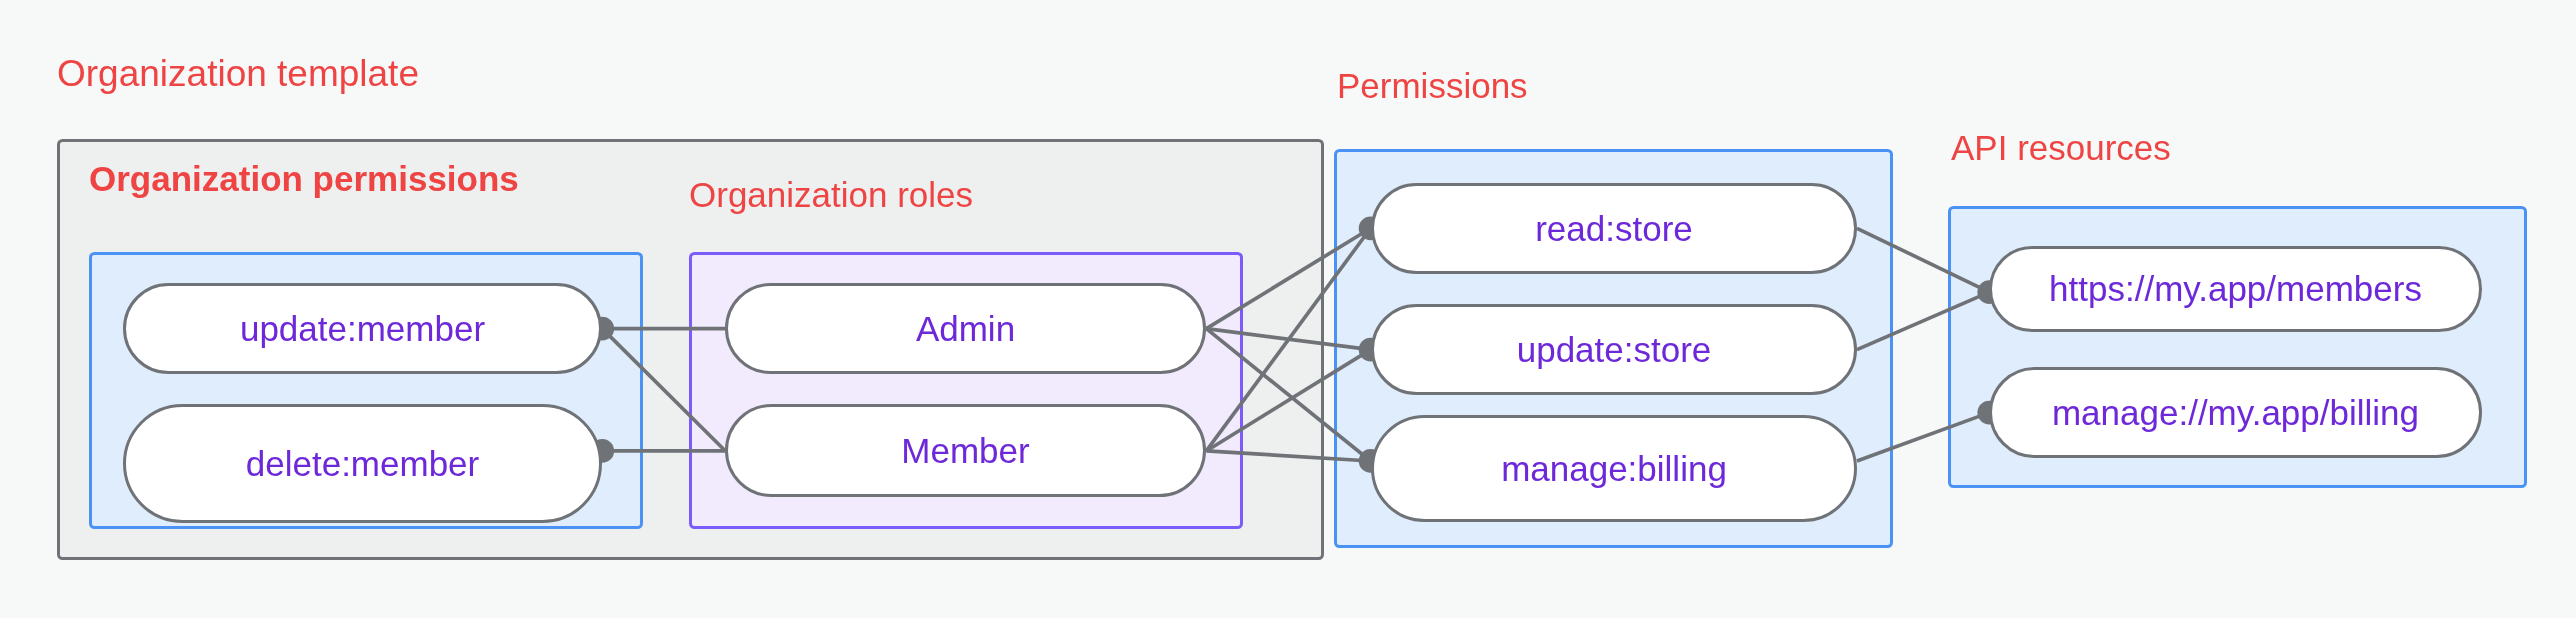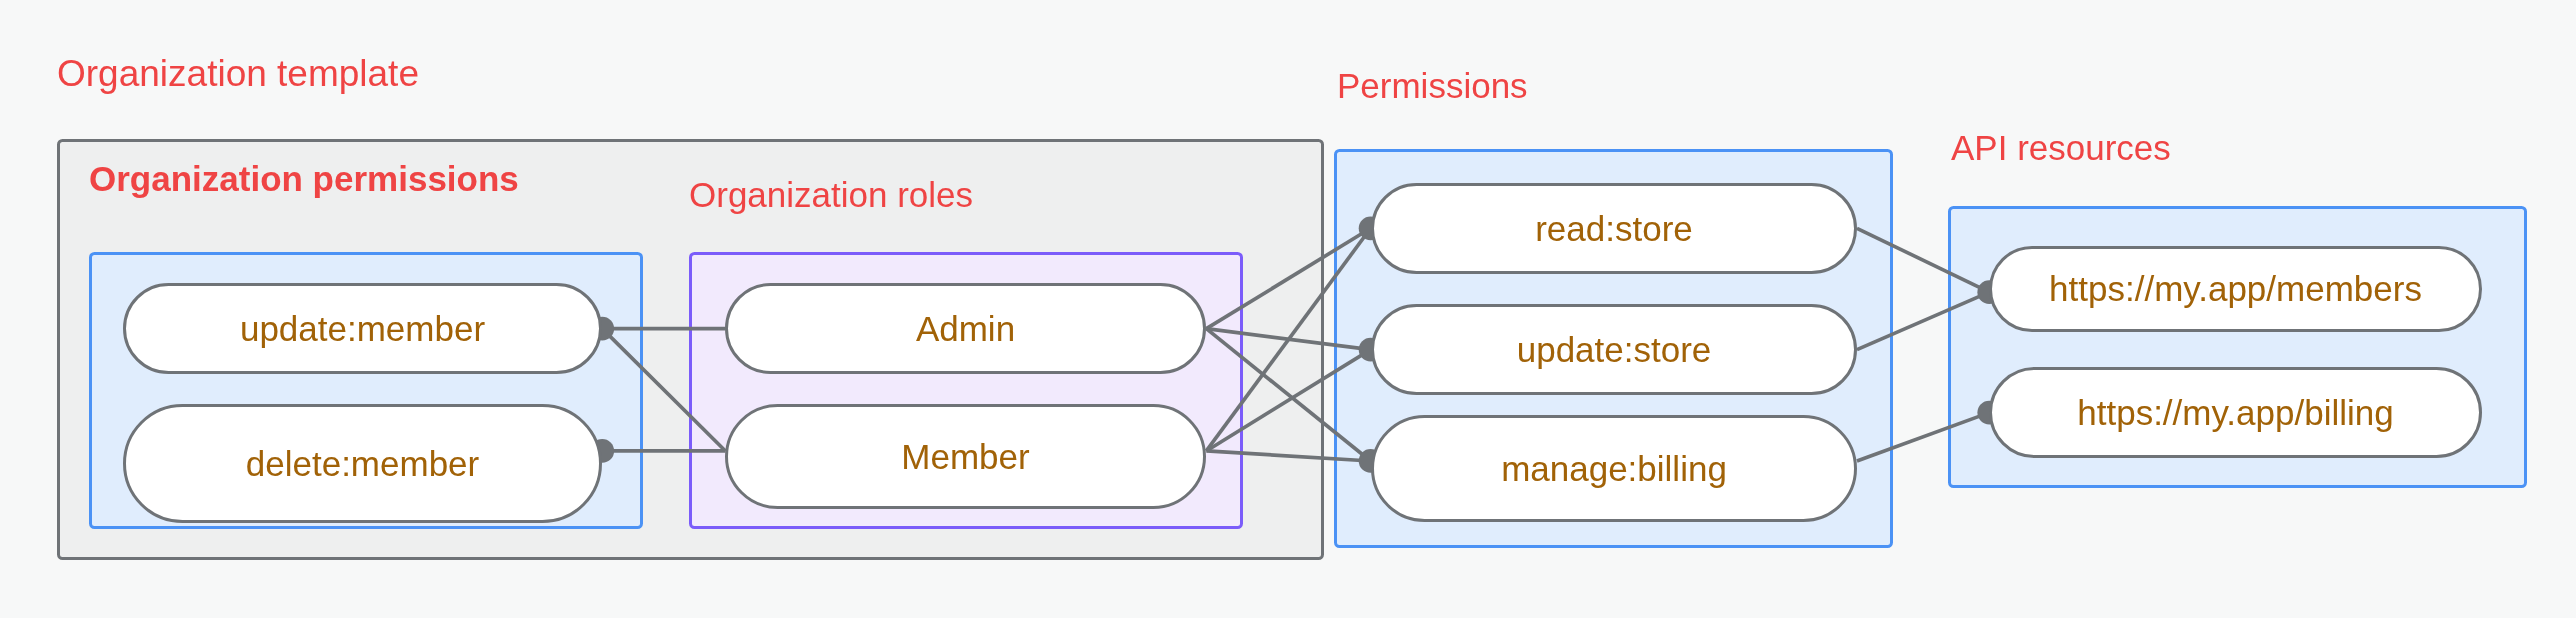--- a/index.html
+++ b/index.html
@@ -48,7 +48,7 @@
     display: flex;
     align-items: center;
     justify-content: center;
-    color: #a16207;
+    color: #6d28d9;
     font-size: 35px;
     white-space: nowrap;
   }

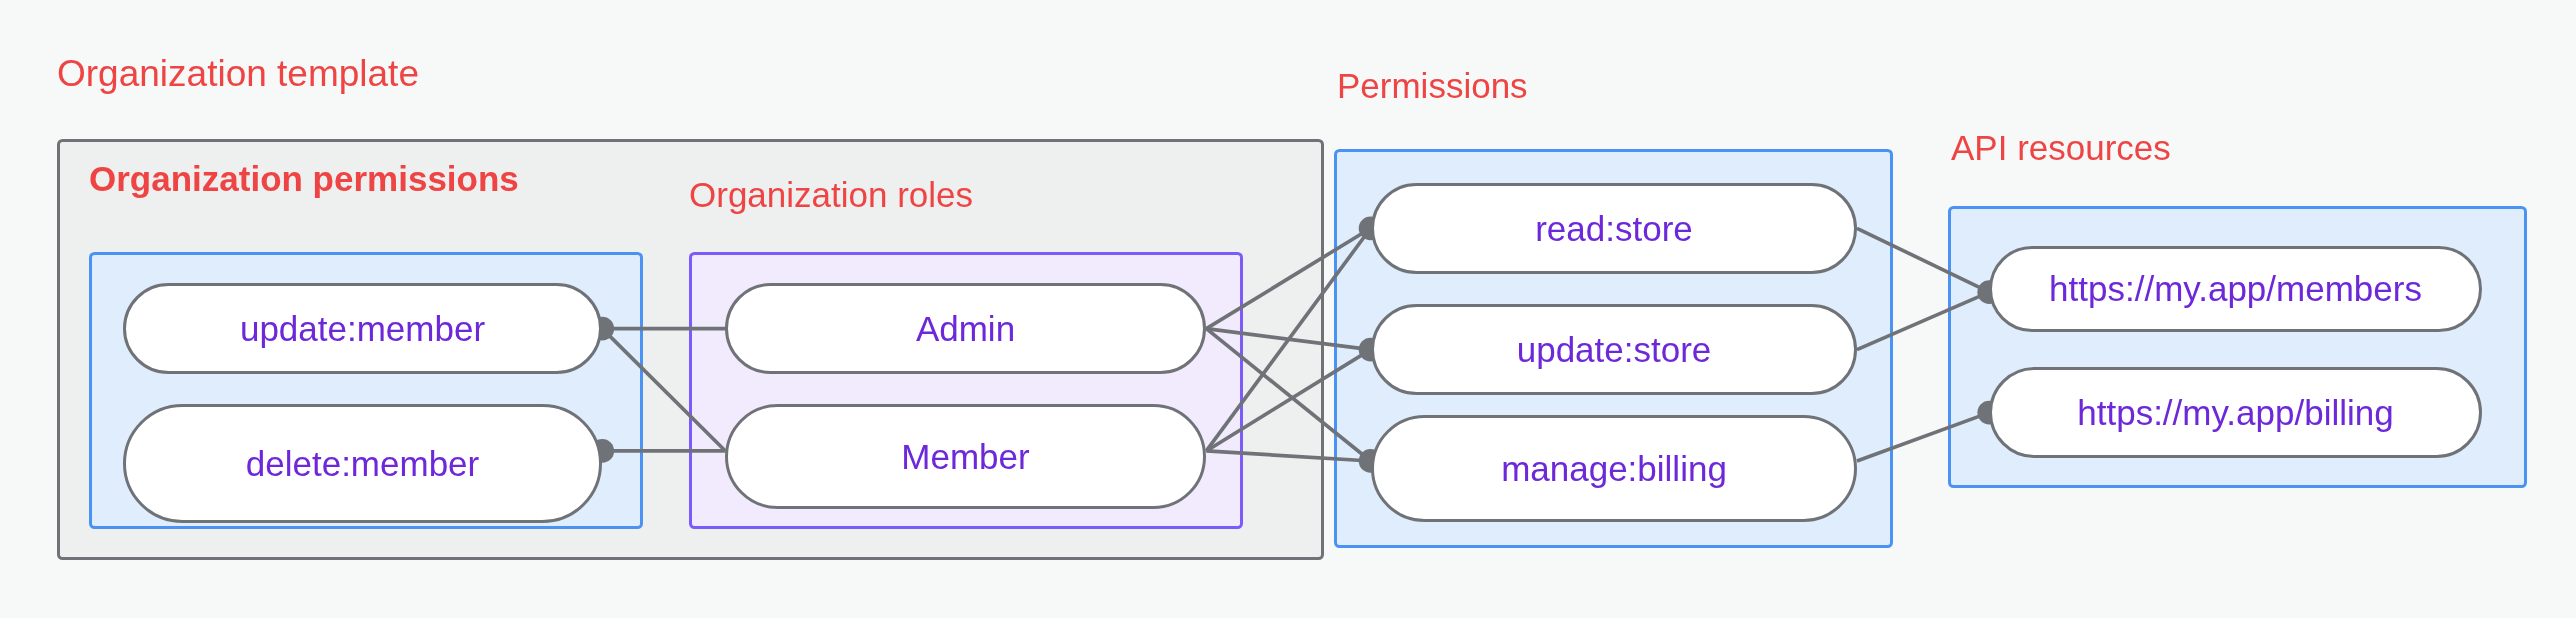--- a/index.html
+++ b/index.html
@@ -131,7 +131,7 @@
   <div class="node" style="left:1371px; top:415px; width:486px; height:107px;">manage:billing</div>
 
   <div class="node" style="left:1989px; top:246px; width:493px; height:86px;">https://my.app/members</div>
-  <div class="node" style="left:1989px; top:367px; width:493px; height:91px;">https://my.app/billing</div>
+  <div class="node" style="left:1989px; top:367px; width:493px; height:91px;">manage://my.app/billing</div>
 
 </div>
 

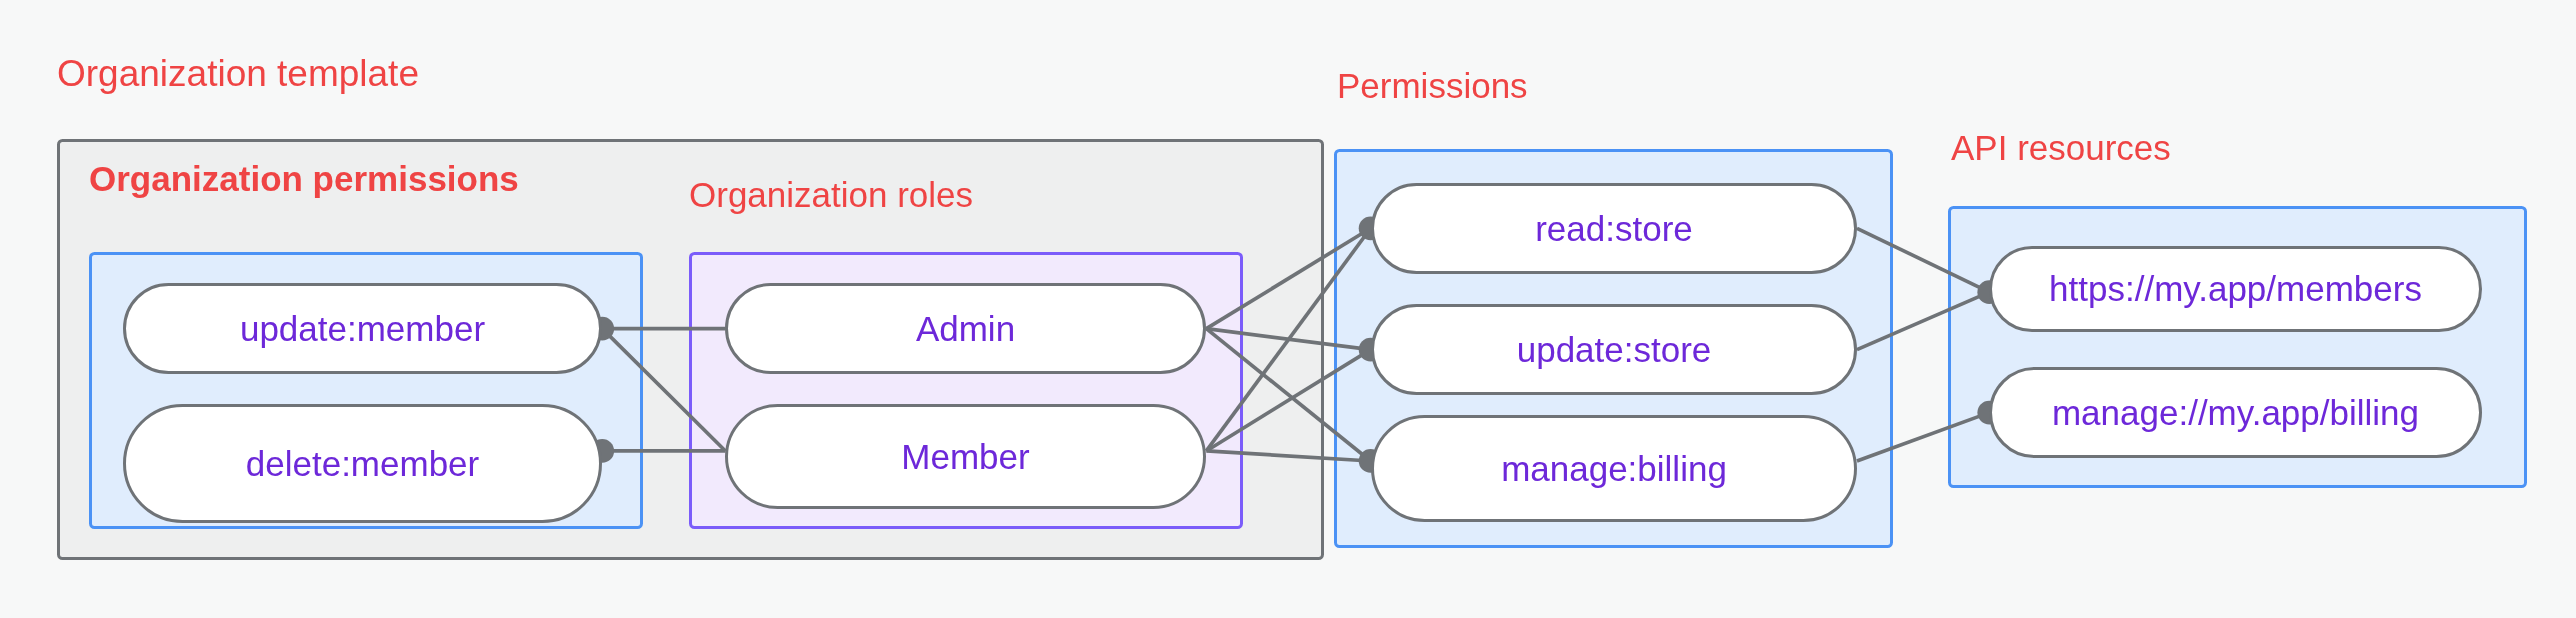--- a/index.html
+++ b/index.html
@@ -124,7 +124,7 @@
   <div class="node" style="left:123px; top:404px; width:479px; height:119px;">delete:member</div>
 
   <div class="node" style="left:725px; top:283px; width:481px; height:91px;">Admin</div>
-  <div class="node" style="left:725px; top:404px; width:481px; height:105px;">Member</div>
+  <div class="node" style="left:725px; top:404px; width:481px; height:93px;">Member</div>
 
   <div class="node" style="left:1371px; top:183px; width:486px; height:91px;">read:store</div>
   <div class="node" style="left:1371px; top:304px; width:486px; height:91px;">update:store</div>

